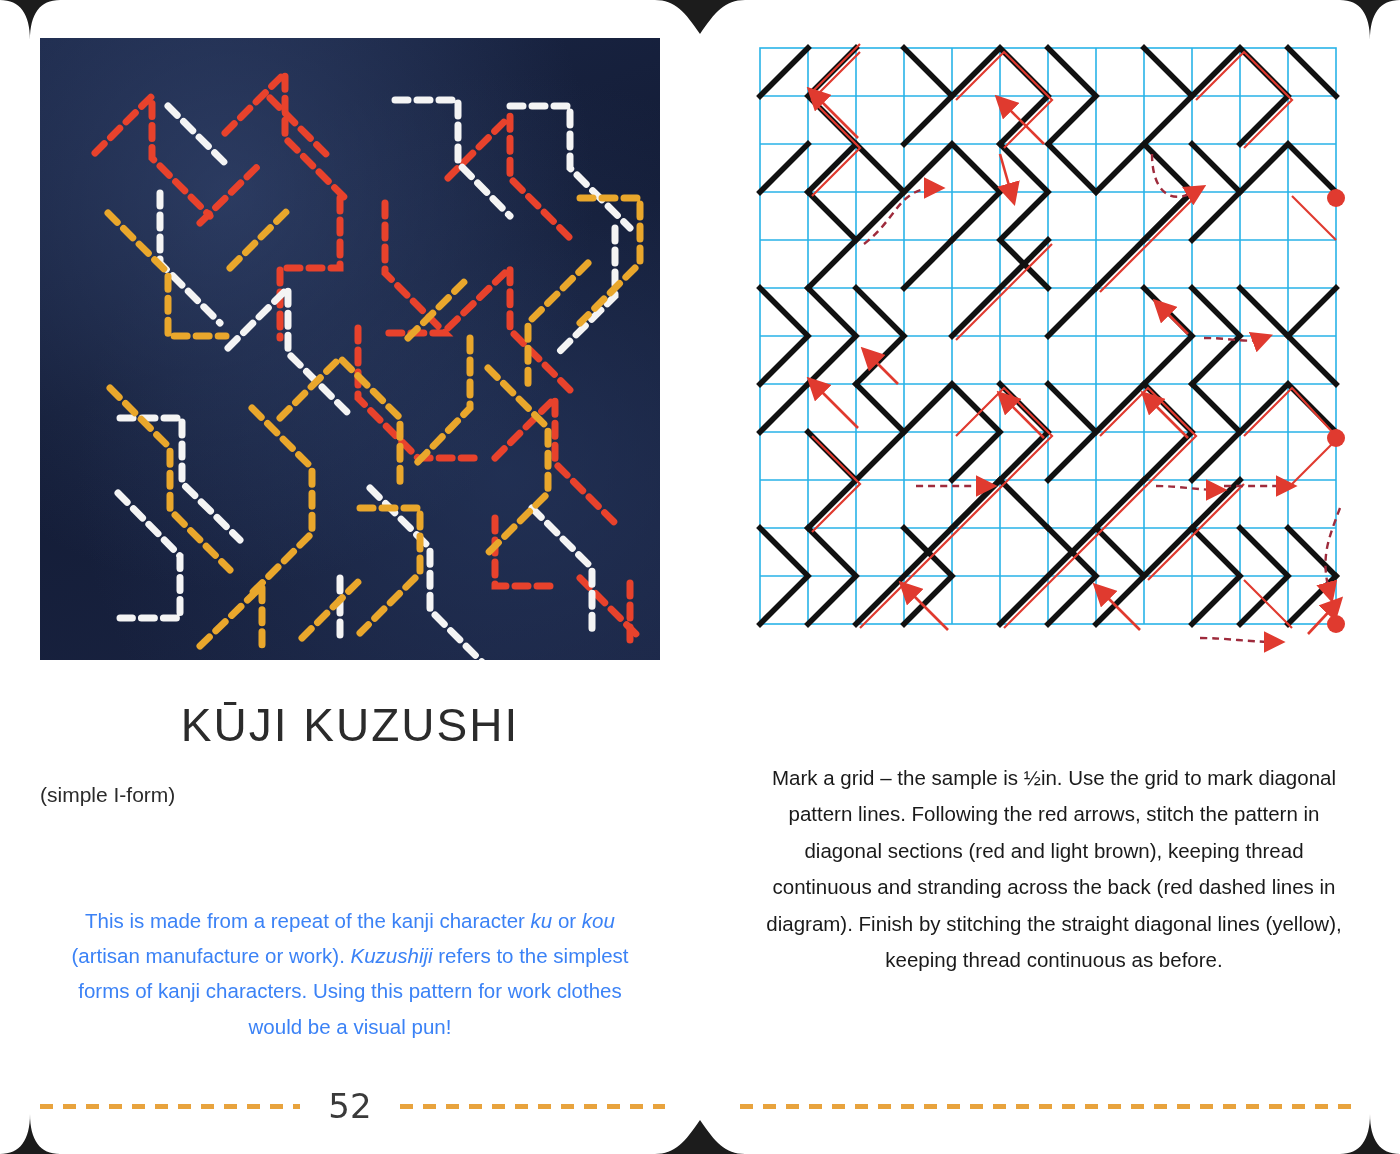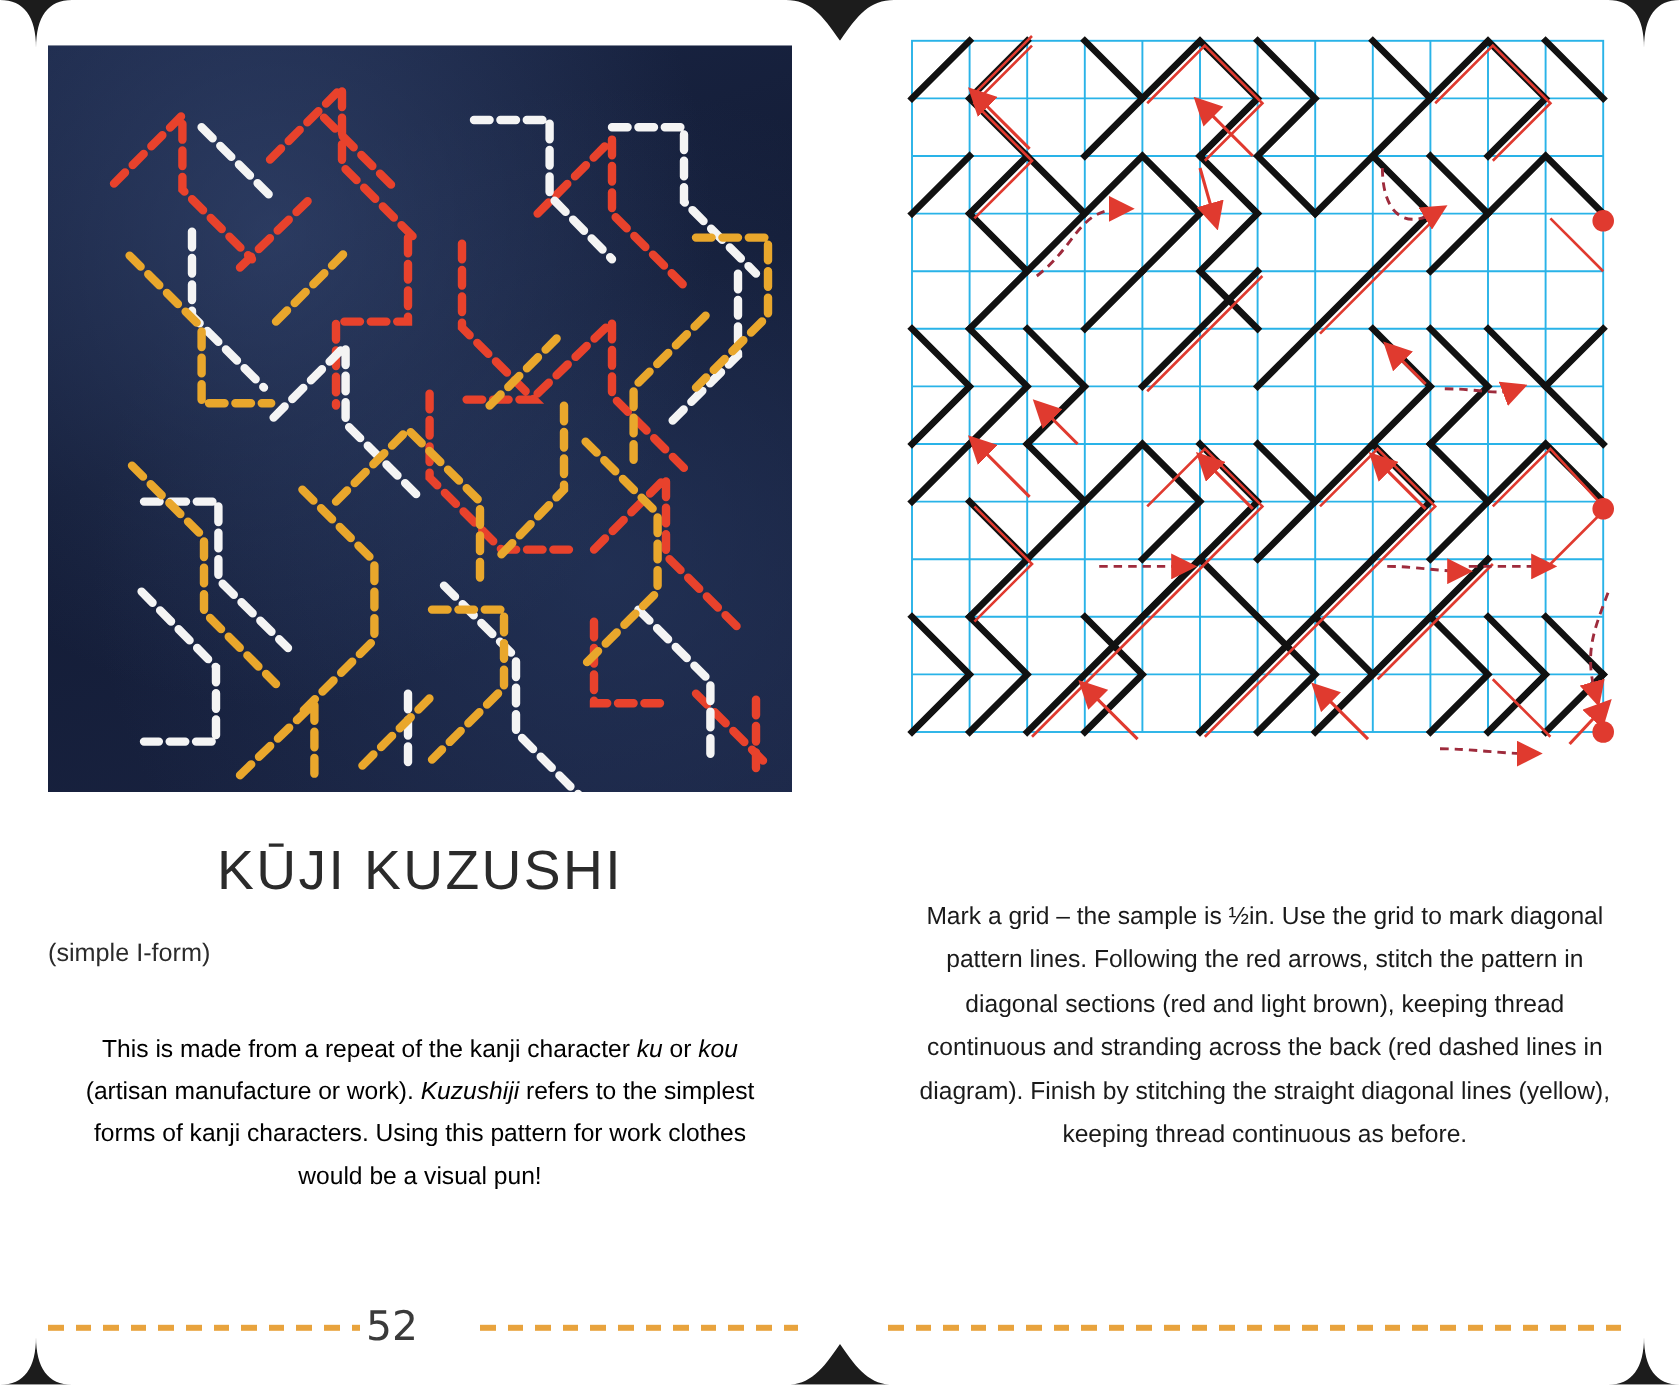--- a/index.html
+++ b/index.html
@@ -54,7 +54,7 @@
   .right-col {
     position: absolute;
     left: 748px;
-    top: 24px;
+    top: 38px;
     width: 612px;
   }
 

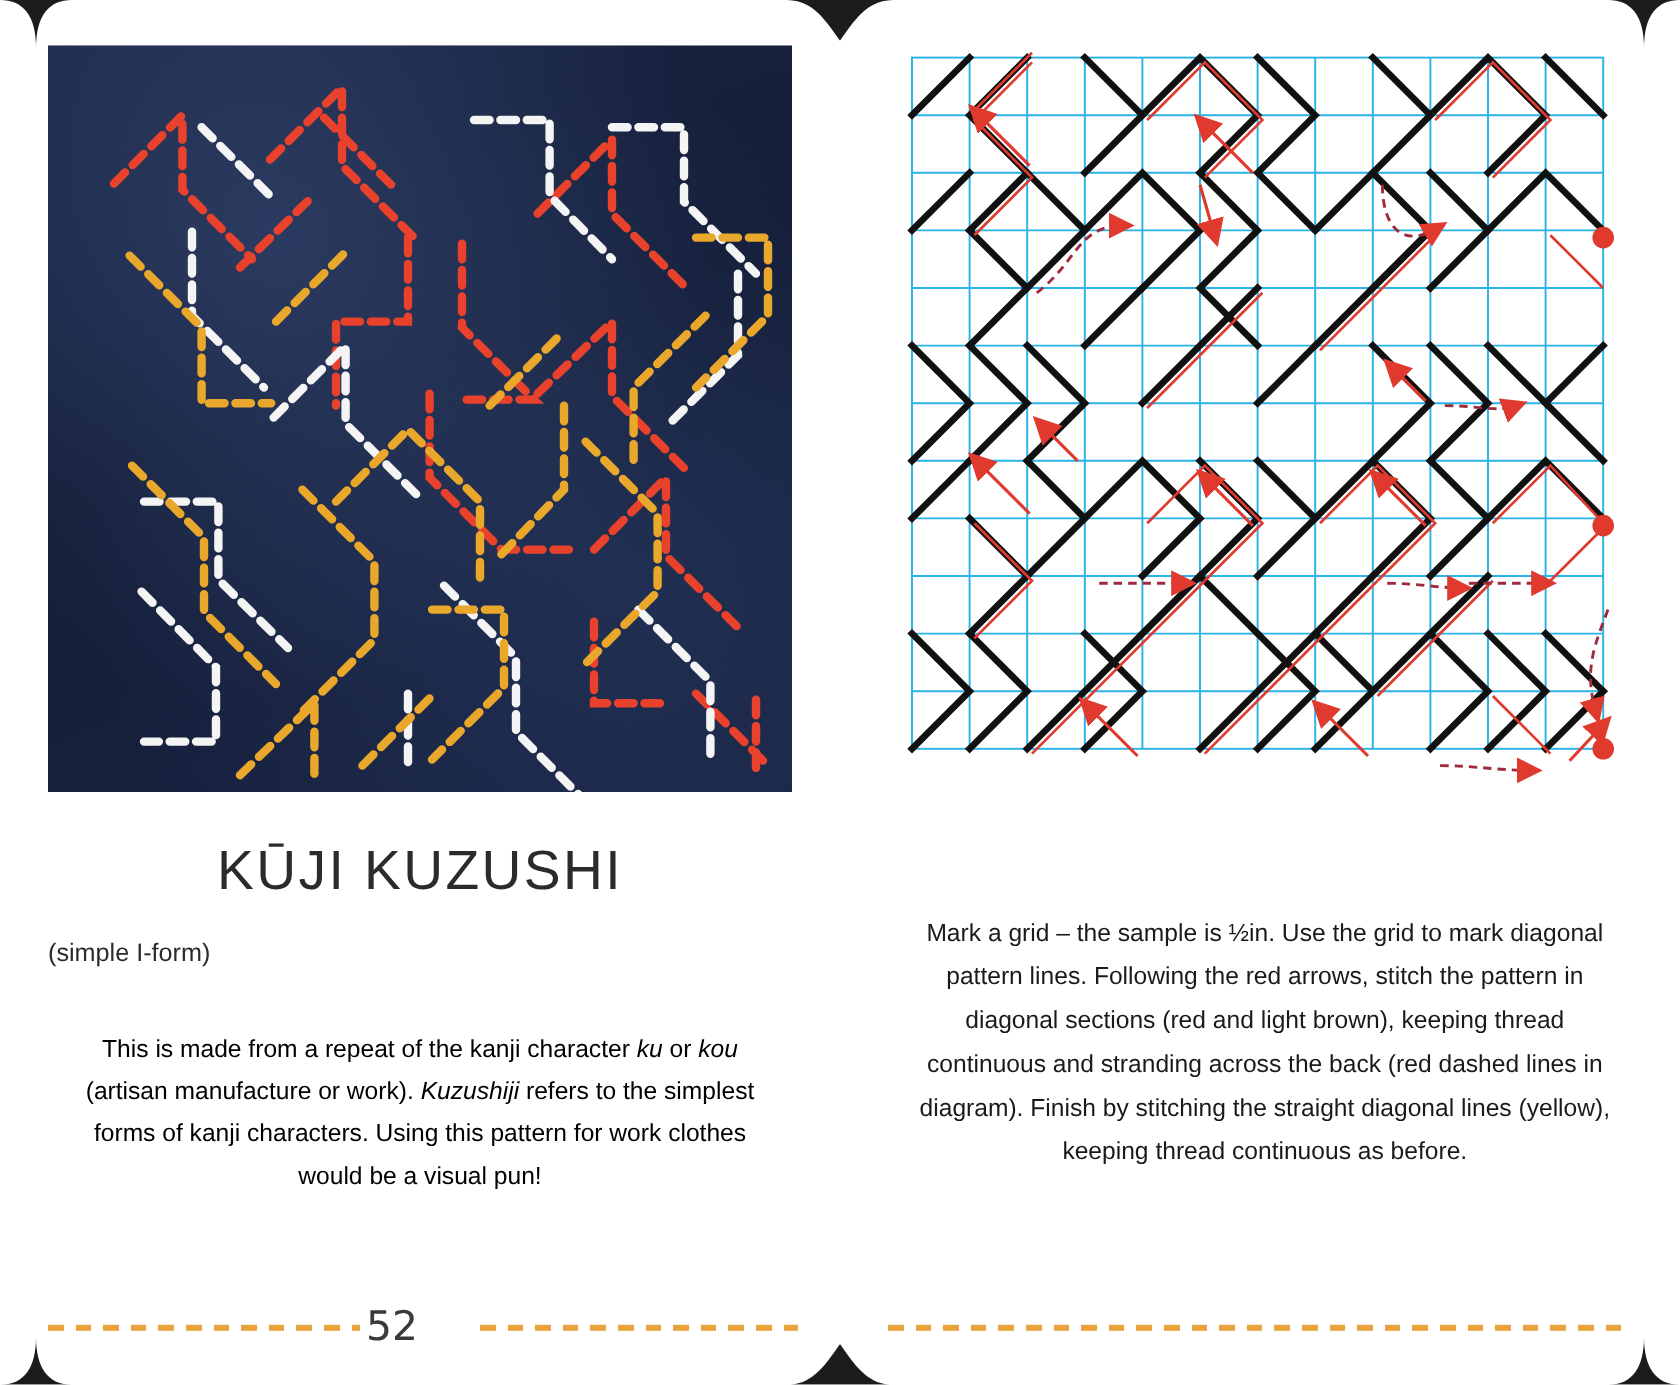--- a/index.html
+++ b/index.html
@@ -93,11 +93,11 @@
     margin-top: 16px;
   }
   .body-text {
-    margin-top: 50px;
+    margin-top: 96px;
     text-align: center;
     font-size: 20.5px;
     line-height: 1.72;
-    color: #000000;
+    color: #3b82f6;
     padding: 0 22px;
   }
   .body-text em { font-style: italic; }

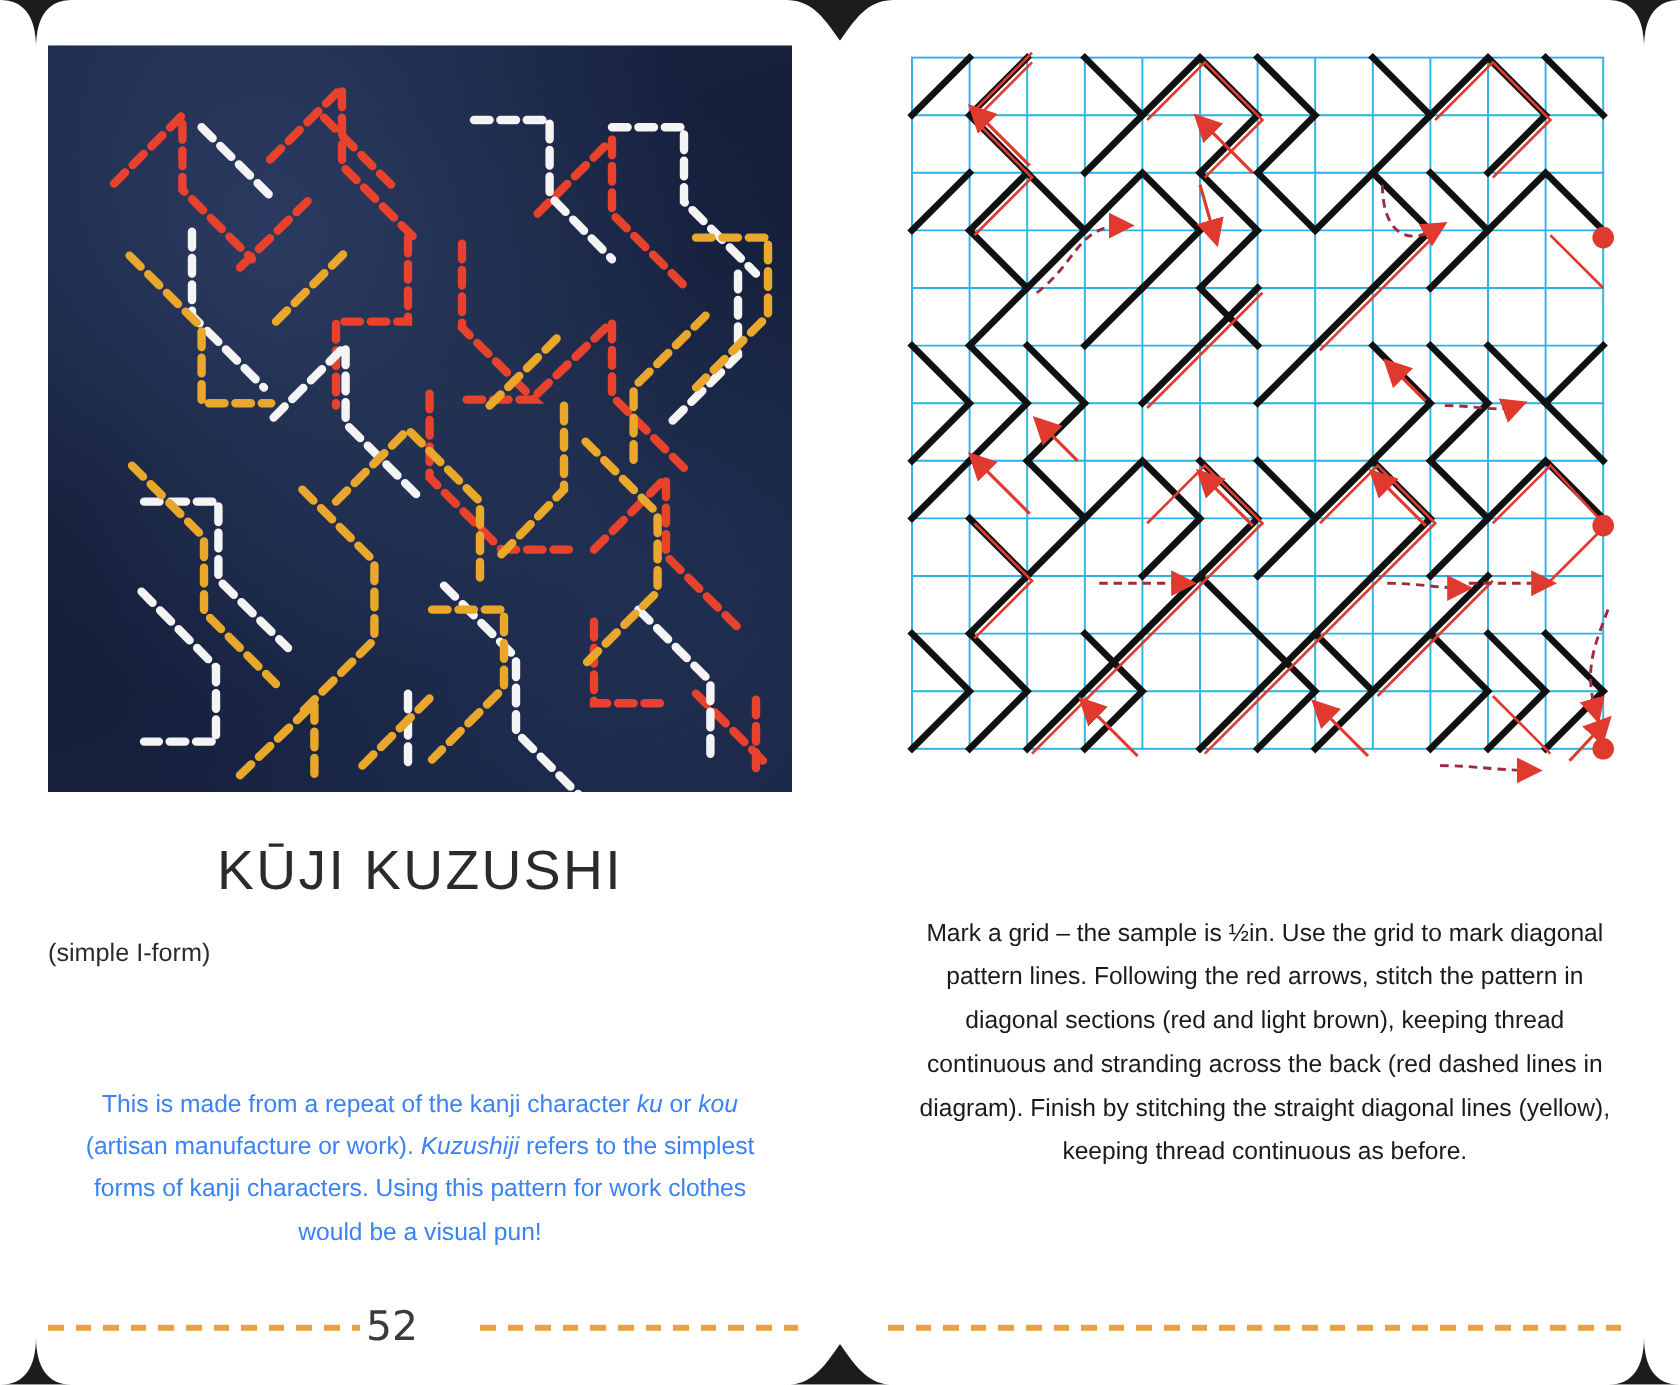--- a/index.html
+++ b/index.html
@@ -143,7 +143,7 @@
     top: 0;
     left: 305px;
     width: 90px;
-    text-align: left;
+    text-align: center;
     font-size: 34px;
     color: #3a3a3a;
     font-family: "DejaVu Sans", sans-serif;

